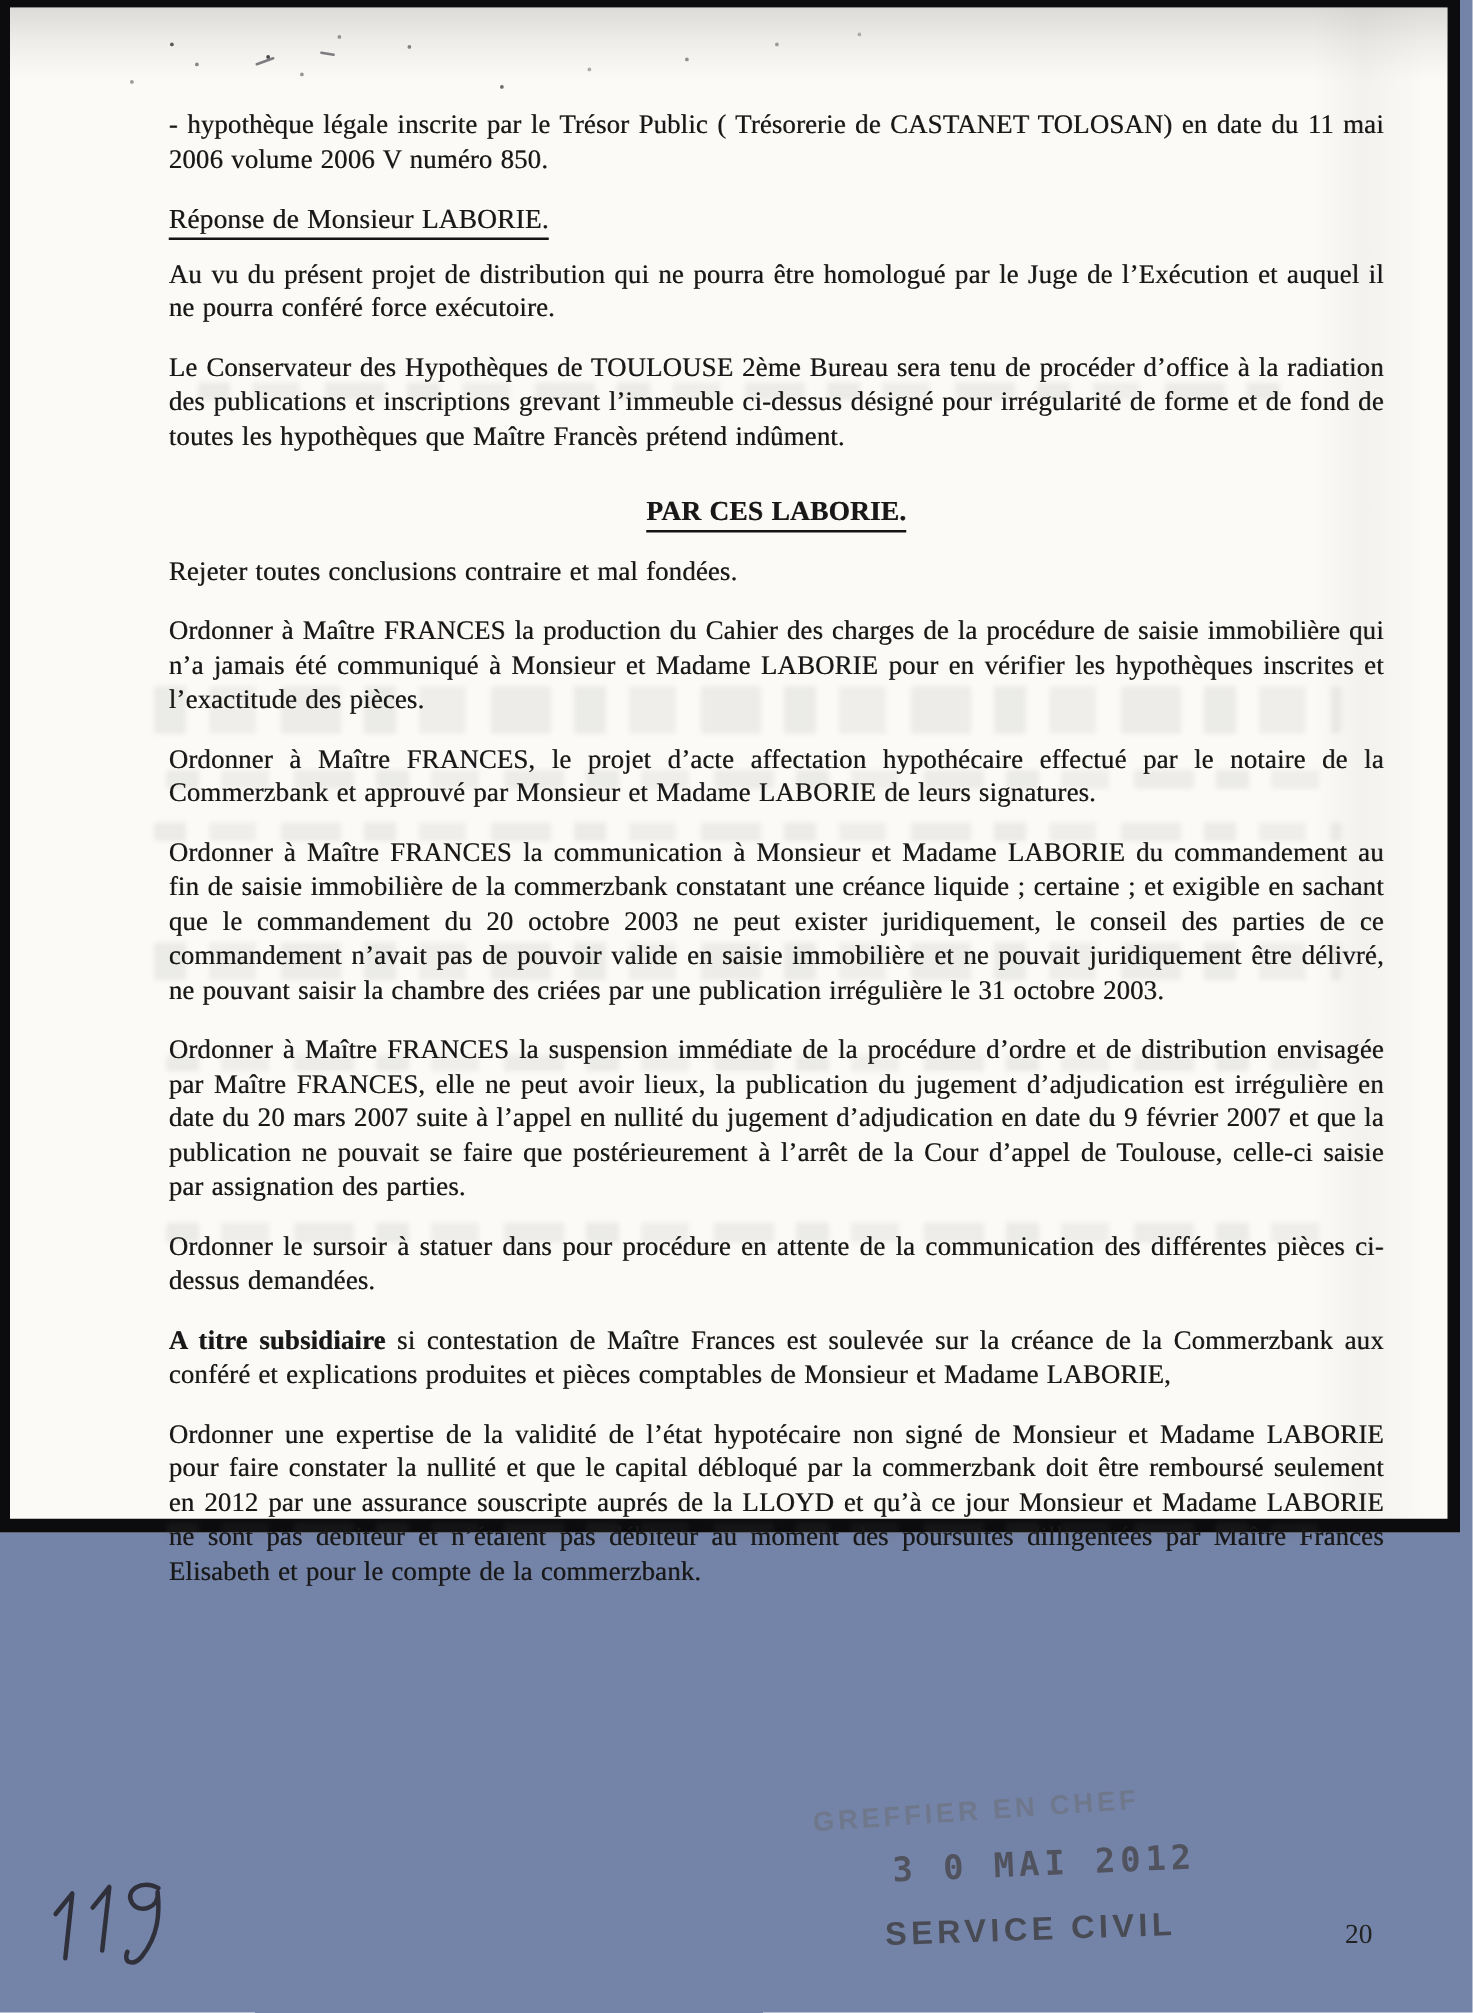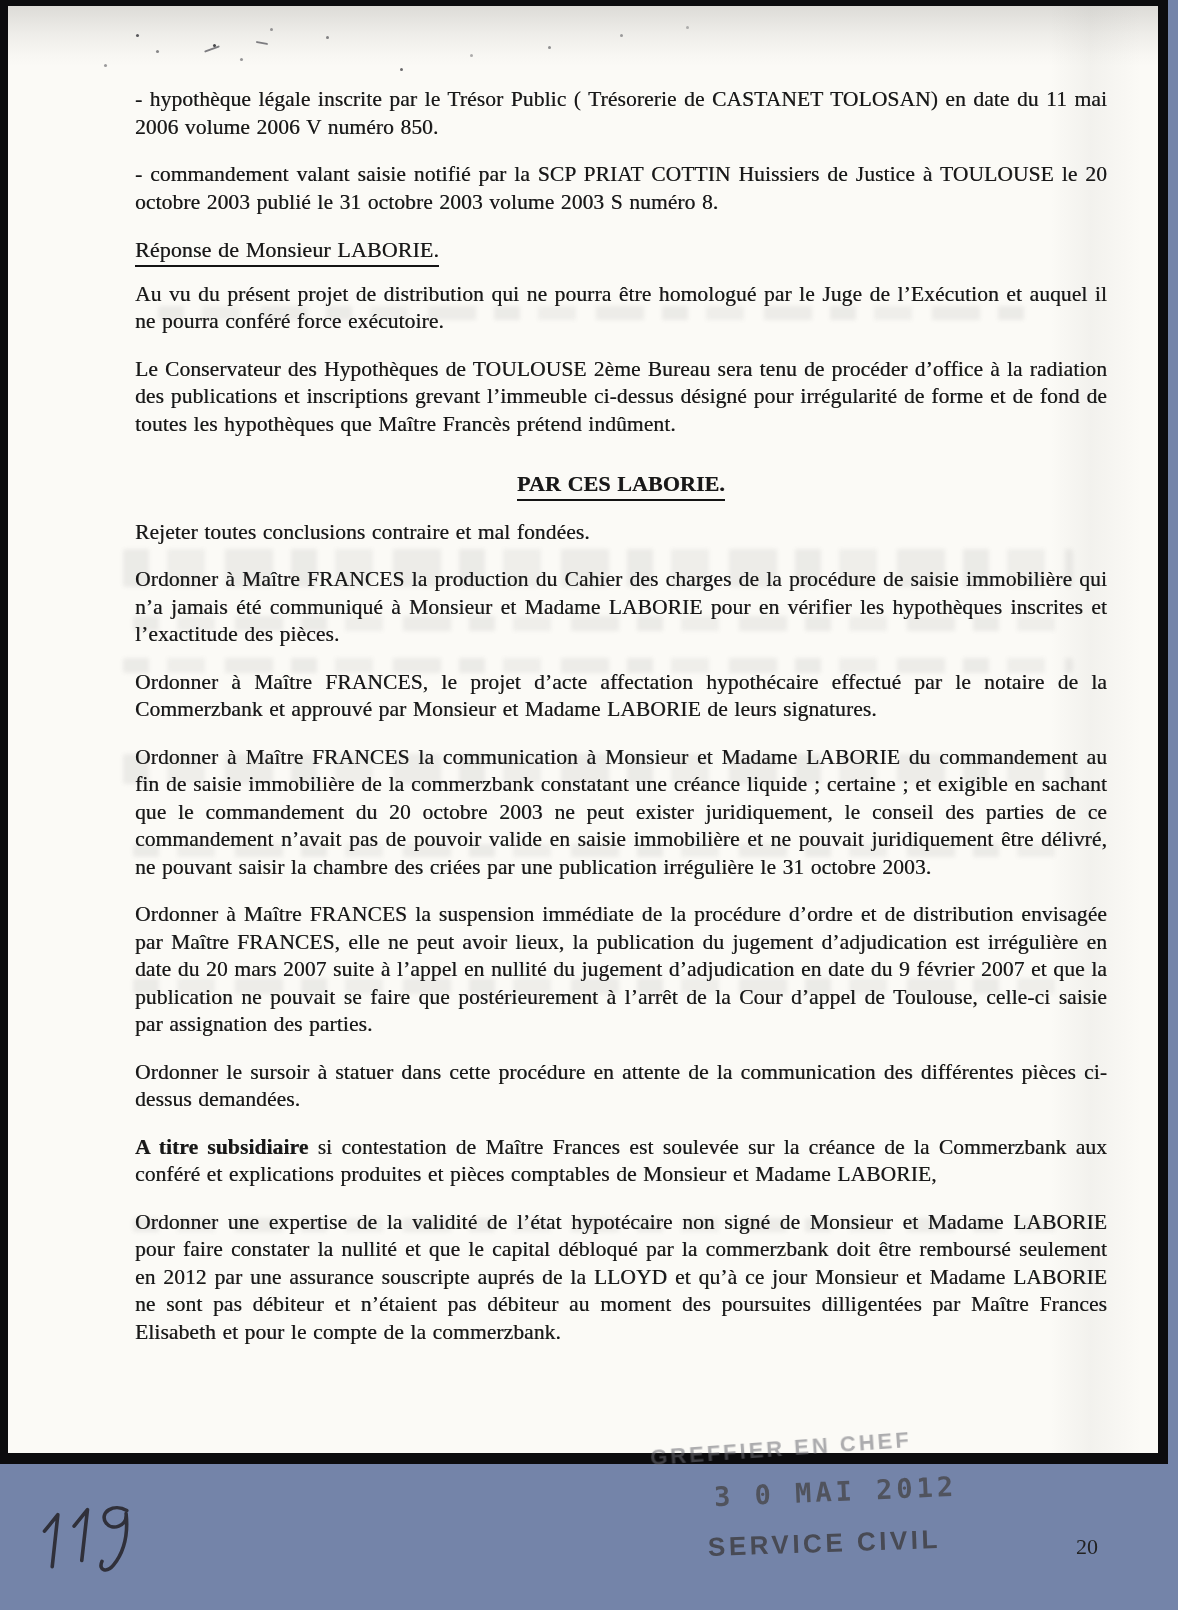--- a/index.html
+++ b/index.html
@@ -10,7 +10,7 @@
   }
   .paper{
     position:absolute;left:0;top:0;box-sizing:border-box;
-    width:1168px;height:1464px;
+    width:1168px;height:1226px;
     border-style:solid;border-color:#0c0c0e;
     border-width:6px 10px 11px 8px;
     background:#fbfaf6;

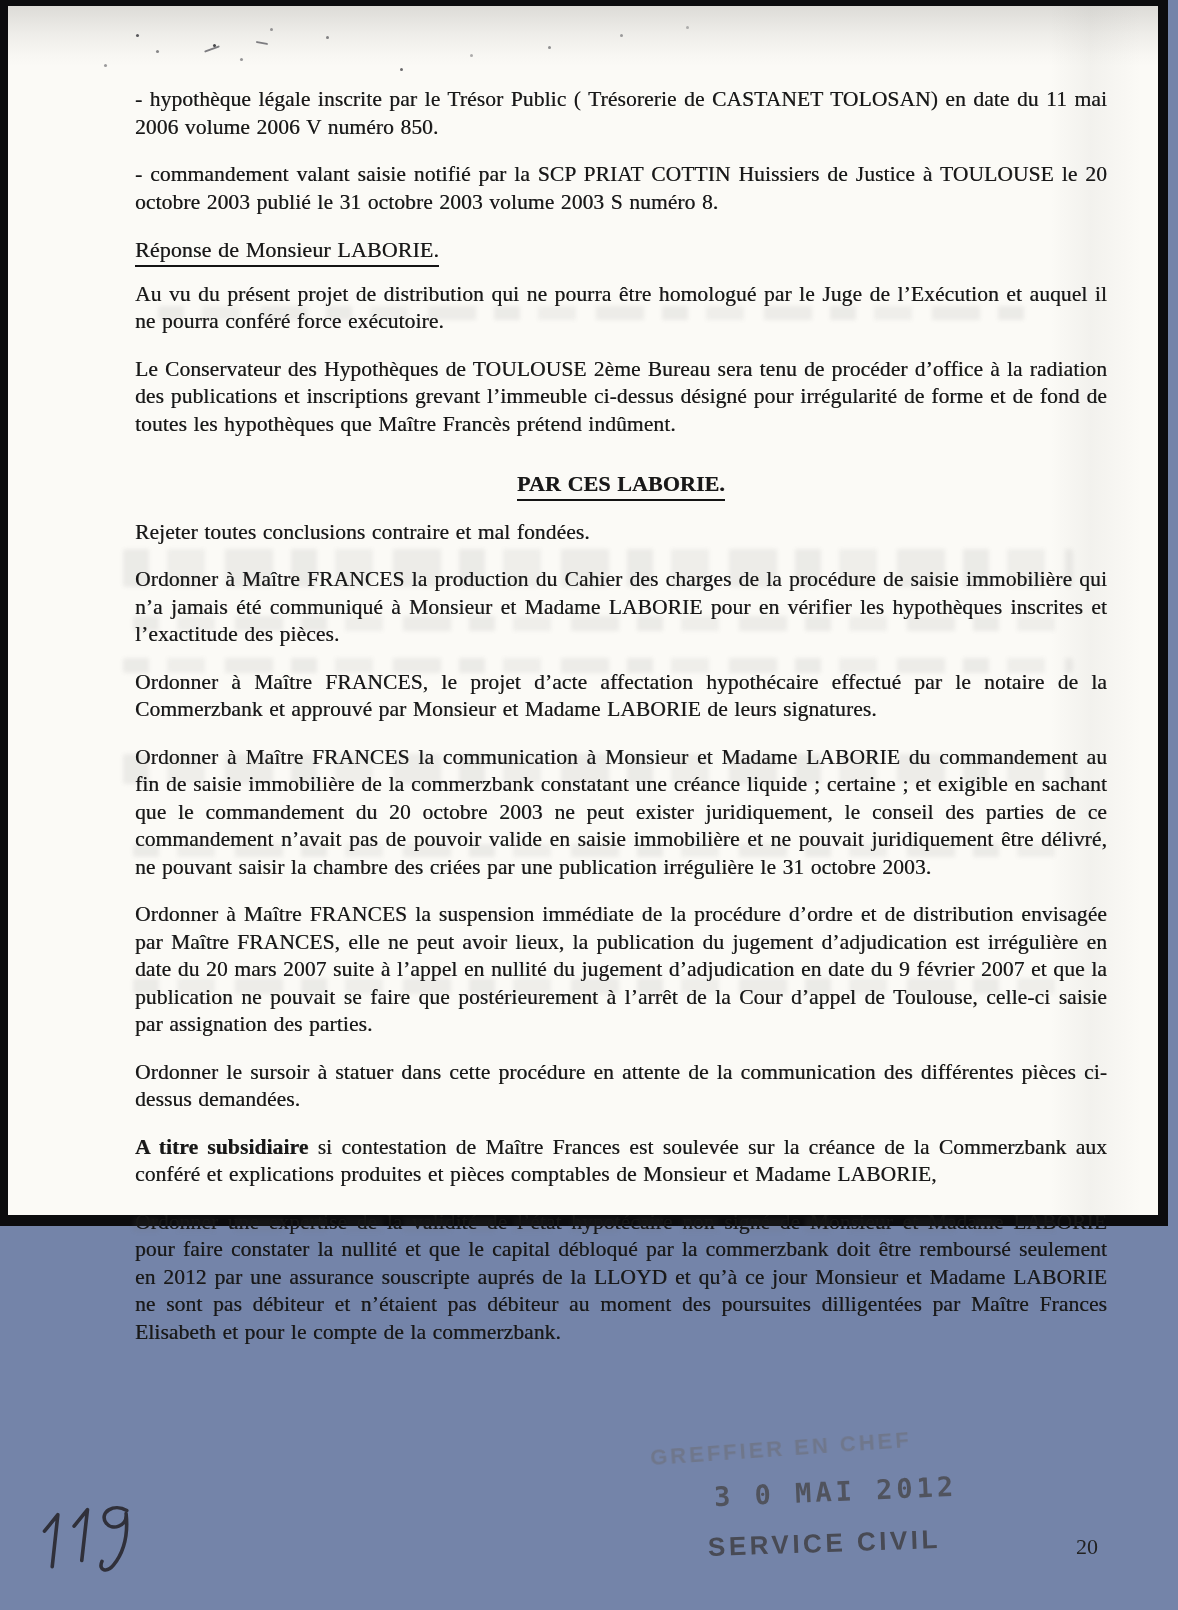--- a/index.html
+++ b/index.html
@@ -105,7 +105,6 @@
 
   <div class="body-text">
     <p class="para">- hypothèque légale inscrite par le Trésor Public ( Trésorerie de CASTANET TOLOSAN) en date du 11 mai 2006 volume 2006 V numéro 850.</p>
-    <p class="para">- commandement valant saisie notifié par la SCP PRIAT COTTIN Huissiers de Justice à TOULOUSE le 20 octobre 2003 publié le 31 octobre 2003 volume 2003 S numéro 8.</p>
 
     <h2 class="h-response"><span class="hu">Réponse de Monsieur LABORIE.</span></h2>
 

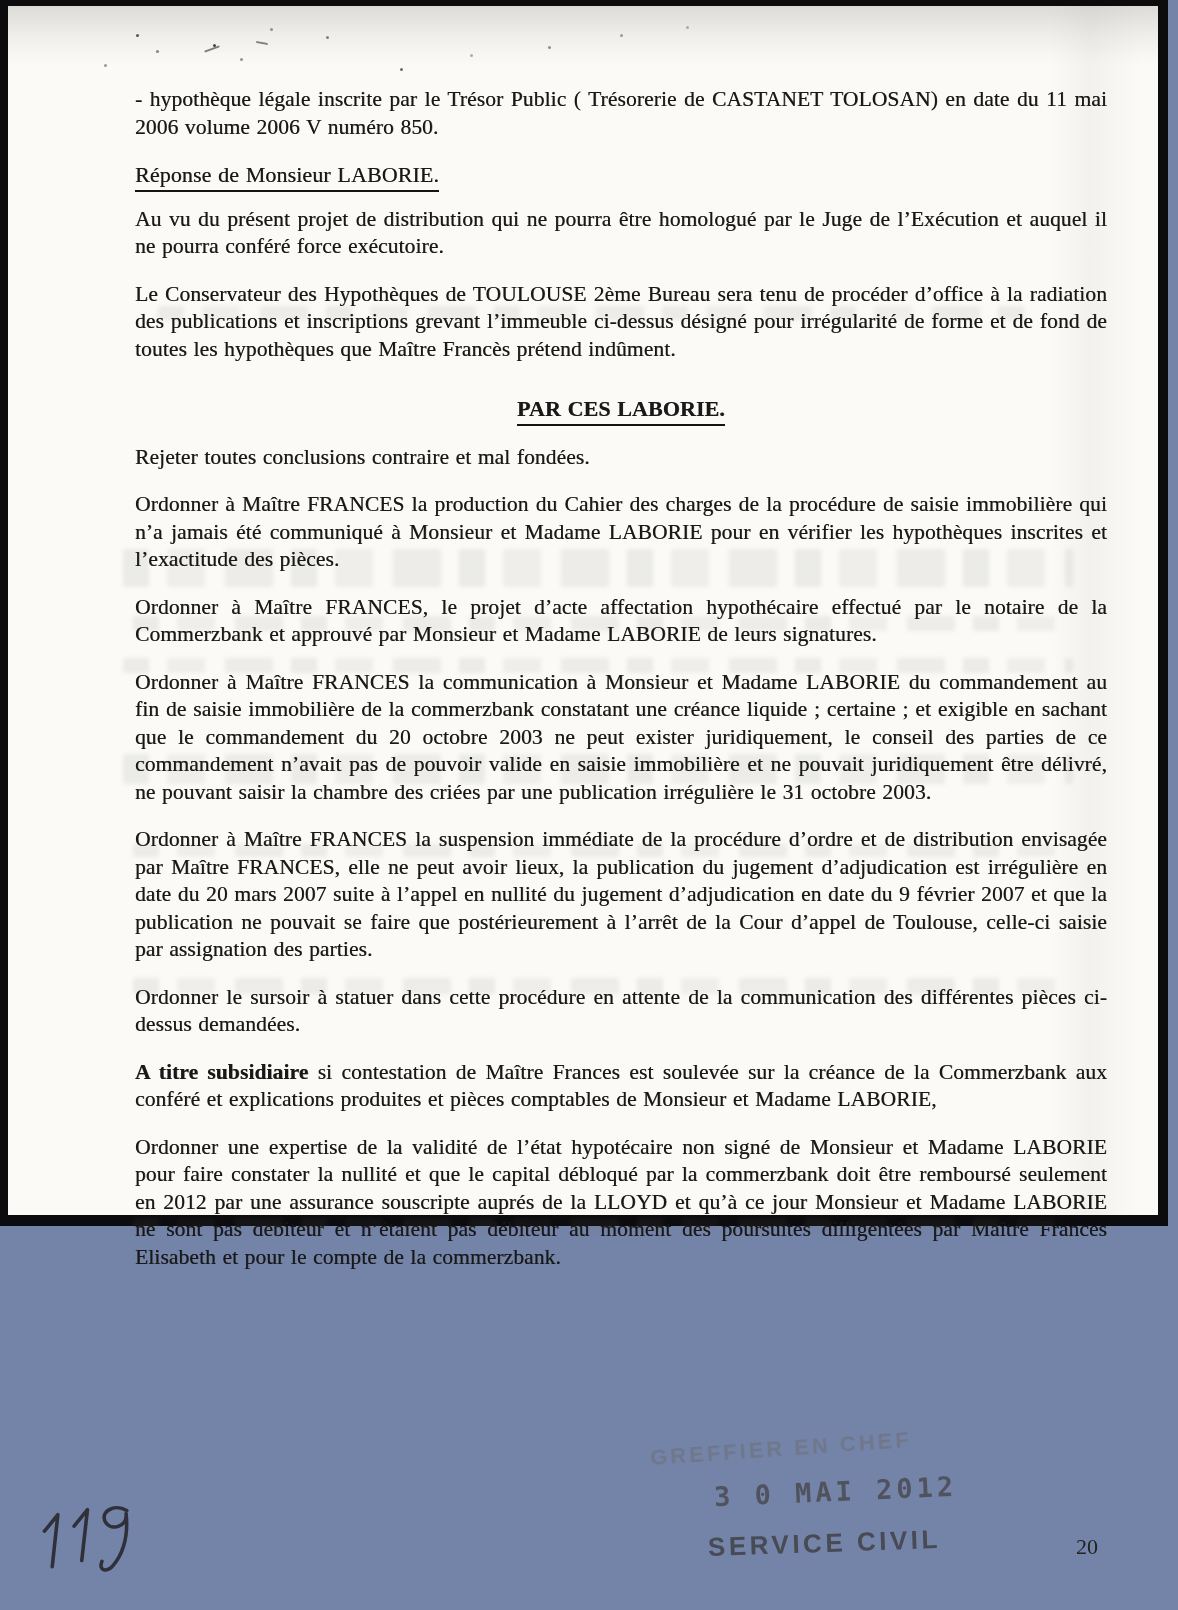--- a/index.html
+++ b/index.html
@@ -118,7 +118,7 @@
     <p class="para">Ordonner à Maître FRANCES, le projet d’acte affectation hypothécaire effectué par le notaire de la Commerzbank et approuvé par Monsieur et Madame LABORIE de leurs signatures.</p>
     <p class="para">Ordonner à Maître FRANCES la communication à Monsieur et Madame LABORIE du commandement au fin de saisie immobilière de la commerzbank constatant une créance liquide ; certaine ; et exigible en sachant que le commandement du 20 octobre 2003 ne peut exister juridiquement, le conseil des parties de ce commandement n’avait pas de pouvoir valide en saisie immobilière et ne pouvait juridiquement être délivré, ne pouvant saisir la chambre des criées par une publication irrégulière le 31 octobre 2003.</p>
     <p class="para">Ordonner à Maître FRANCES la suspension immédiate de la procédure d’ordre et de distribution envisagée par Maître FRANCES, elle ne peut avoir lieux, la publication du jugement d’adjudication est irrégulière en date du 20 mars 2007 suite à l’appel en nullité du jugement d’adjudication en date du 9 février 2007 et que la publication ne pouvait se faire que postérieurement à l’arrêt de la Cour d’appel de Toulouse, celle-ci saisie par assignation des parties.</p>
-    <p class="para">Ordonner le sursoir à statuer dans cette procédure en attente de la communication des différentes pièces ci-dessus demandées.</p>
+    <p class="para">Ordonner le sursoir à statuer dans pour procédure en attente de la communication des différentes pièces ci-dessus demandées.</p>
     <p class="para mt-extra"><b>A titre subsidiaire</b> <span>si contestation de Maître Frances est soulevée sur la créance de la Commerzbank aux conféré et explications produites et pièces comptables de Monsieur et Madame LABORIE,</span></p>
     <p class="para">Ordonner une expertise de la validité de l’état hypotécaire non signé de Monsieur et Madame LABORIE pour faire constater la nullité et que le capital débloqué par la commerzbank doit être remboursé seulement en 2012 par une assurance souscripte auprés de la LLOYD et qu’à ce jour Monsieur et Madame LABORIE ne sont pas débiteur et n’étaient pas débiteur au moment des poursuites dilligentées par Maître Frances Elisabeth et pour le compte de la commerzbank.</p>
   </div>

